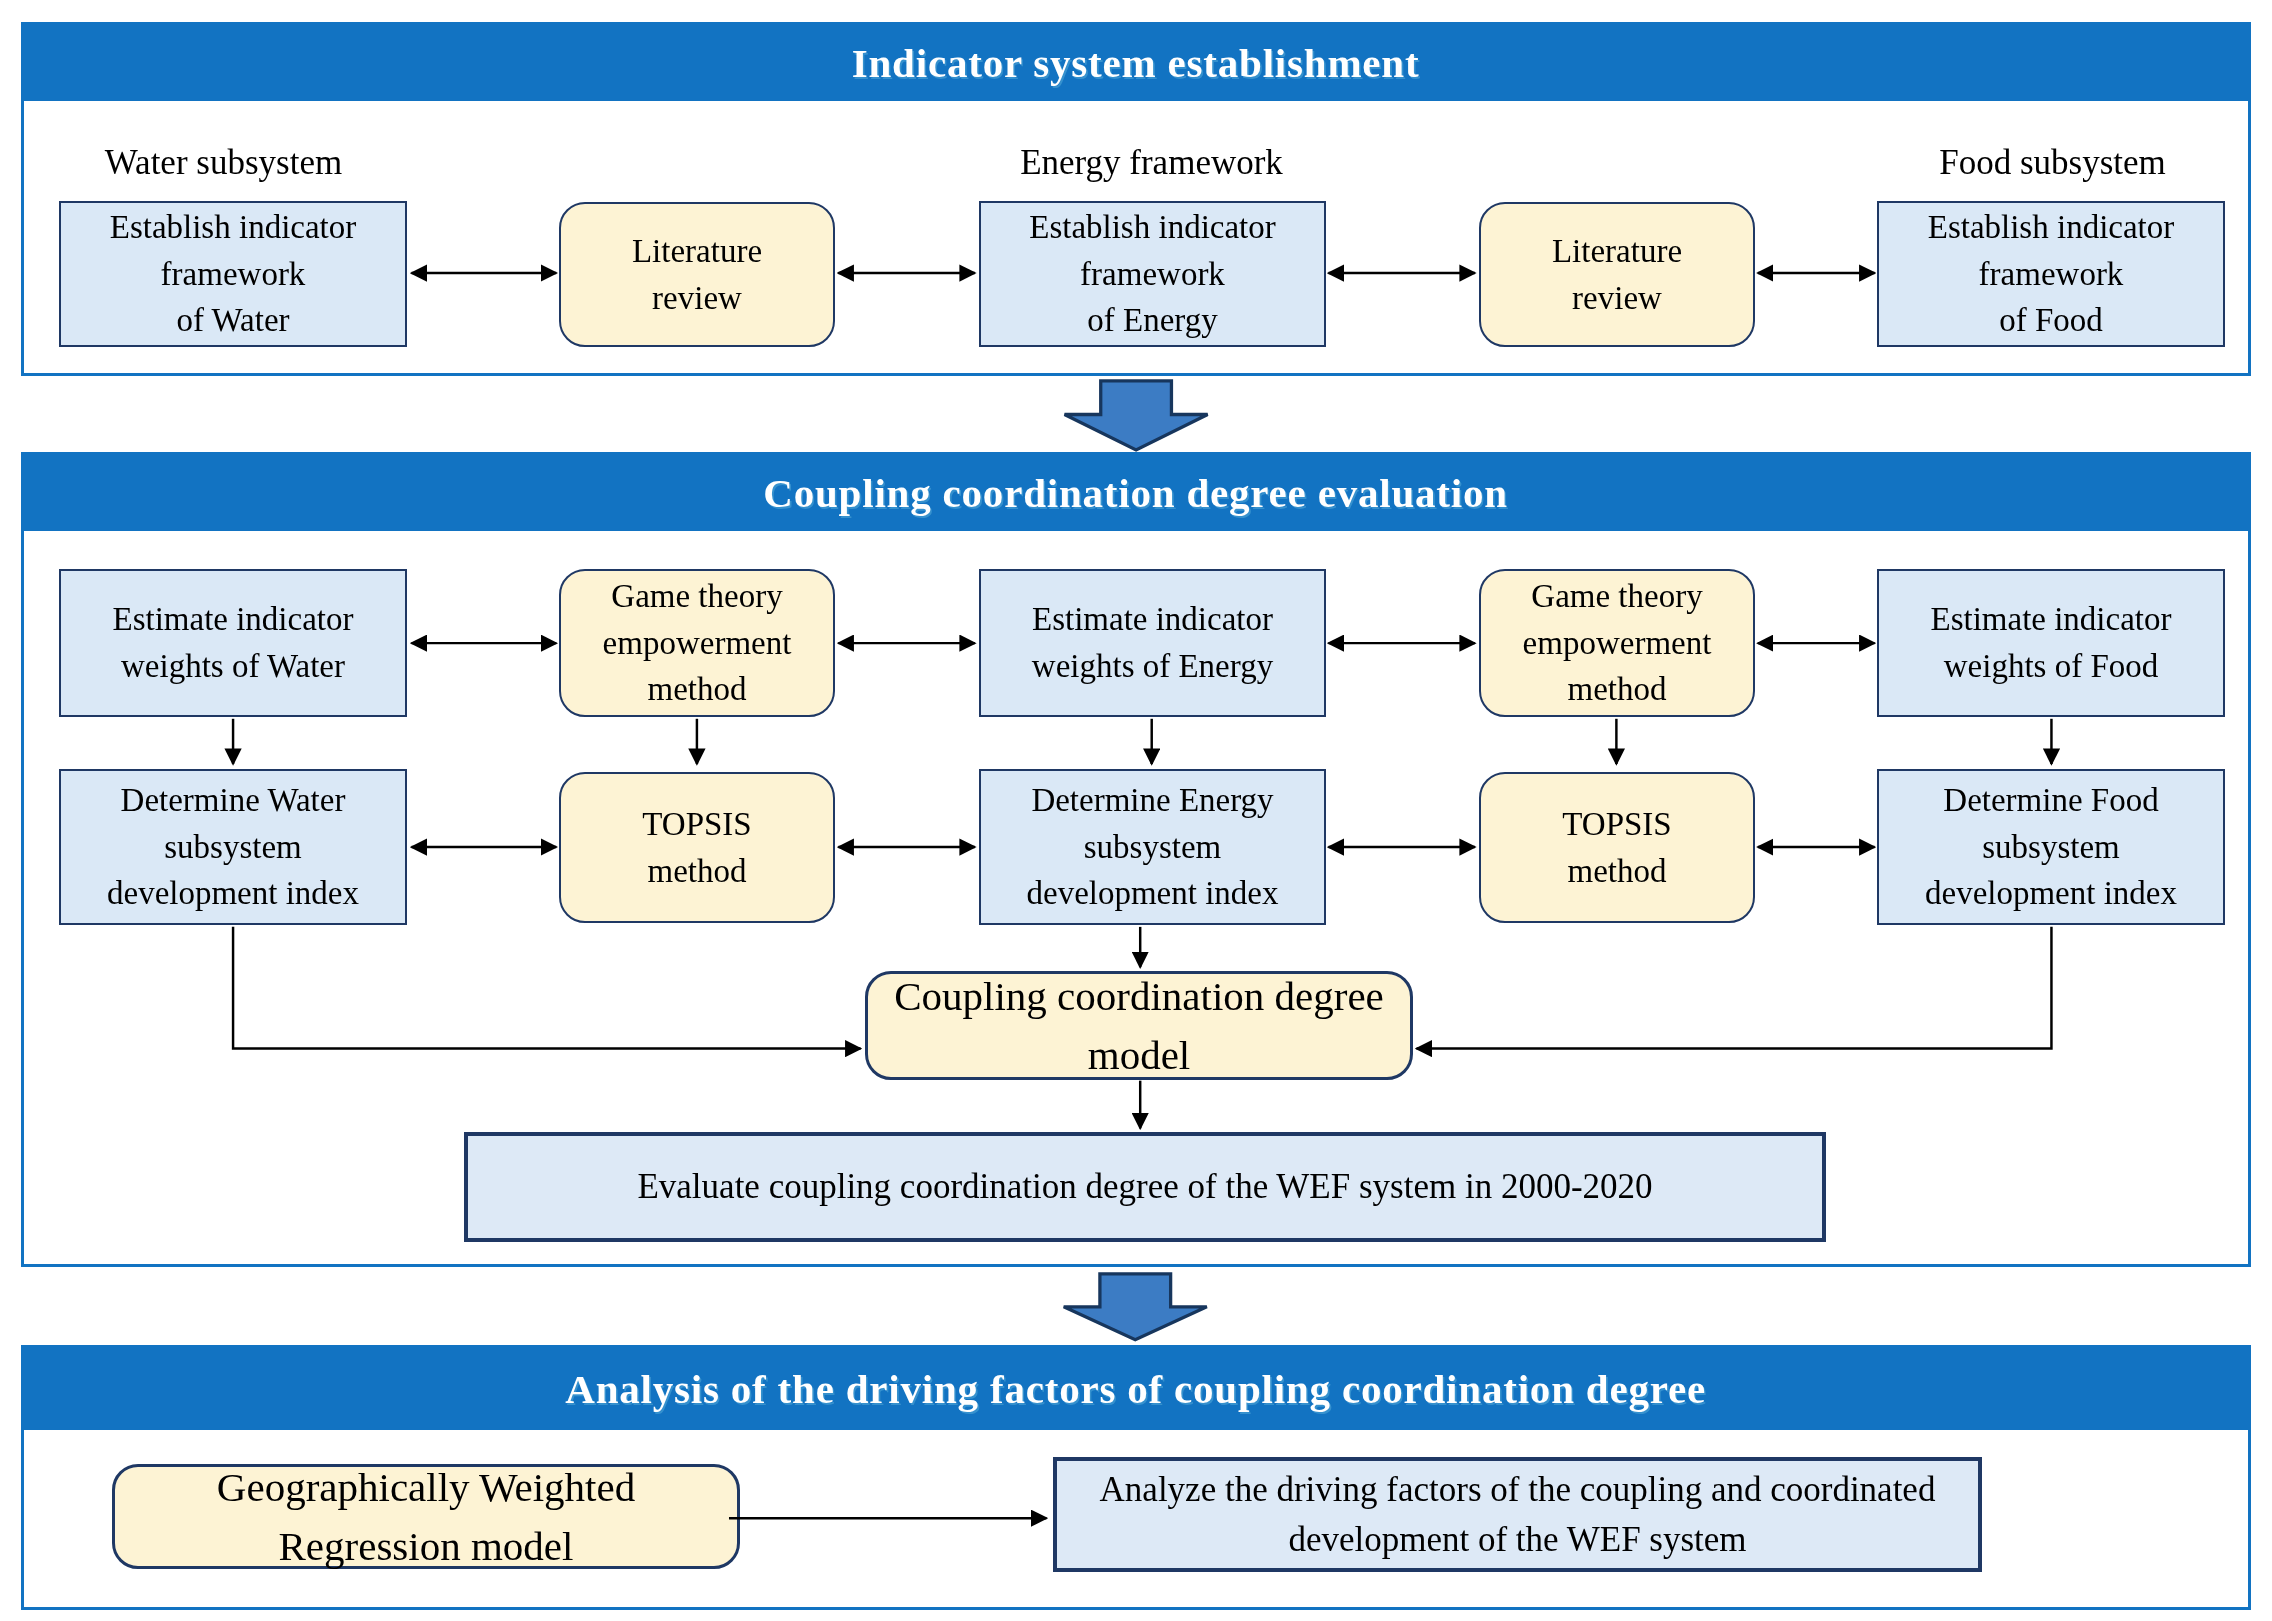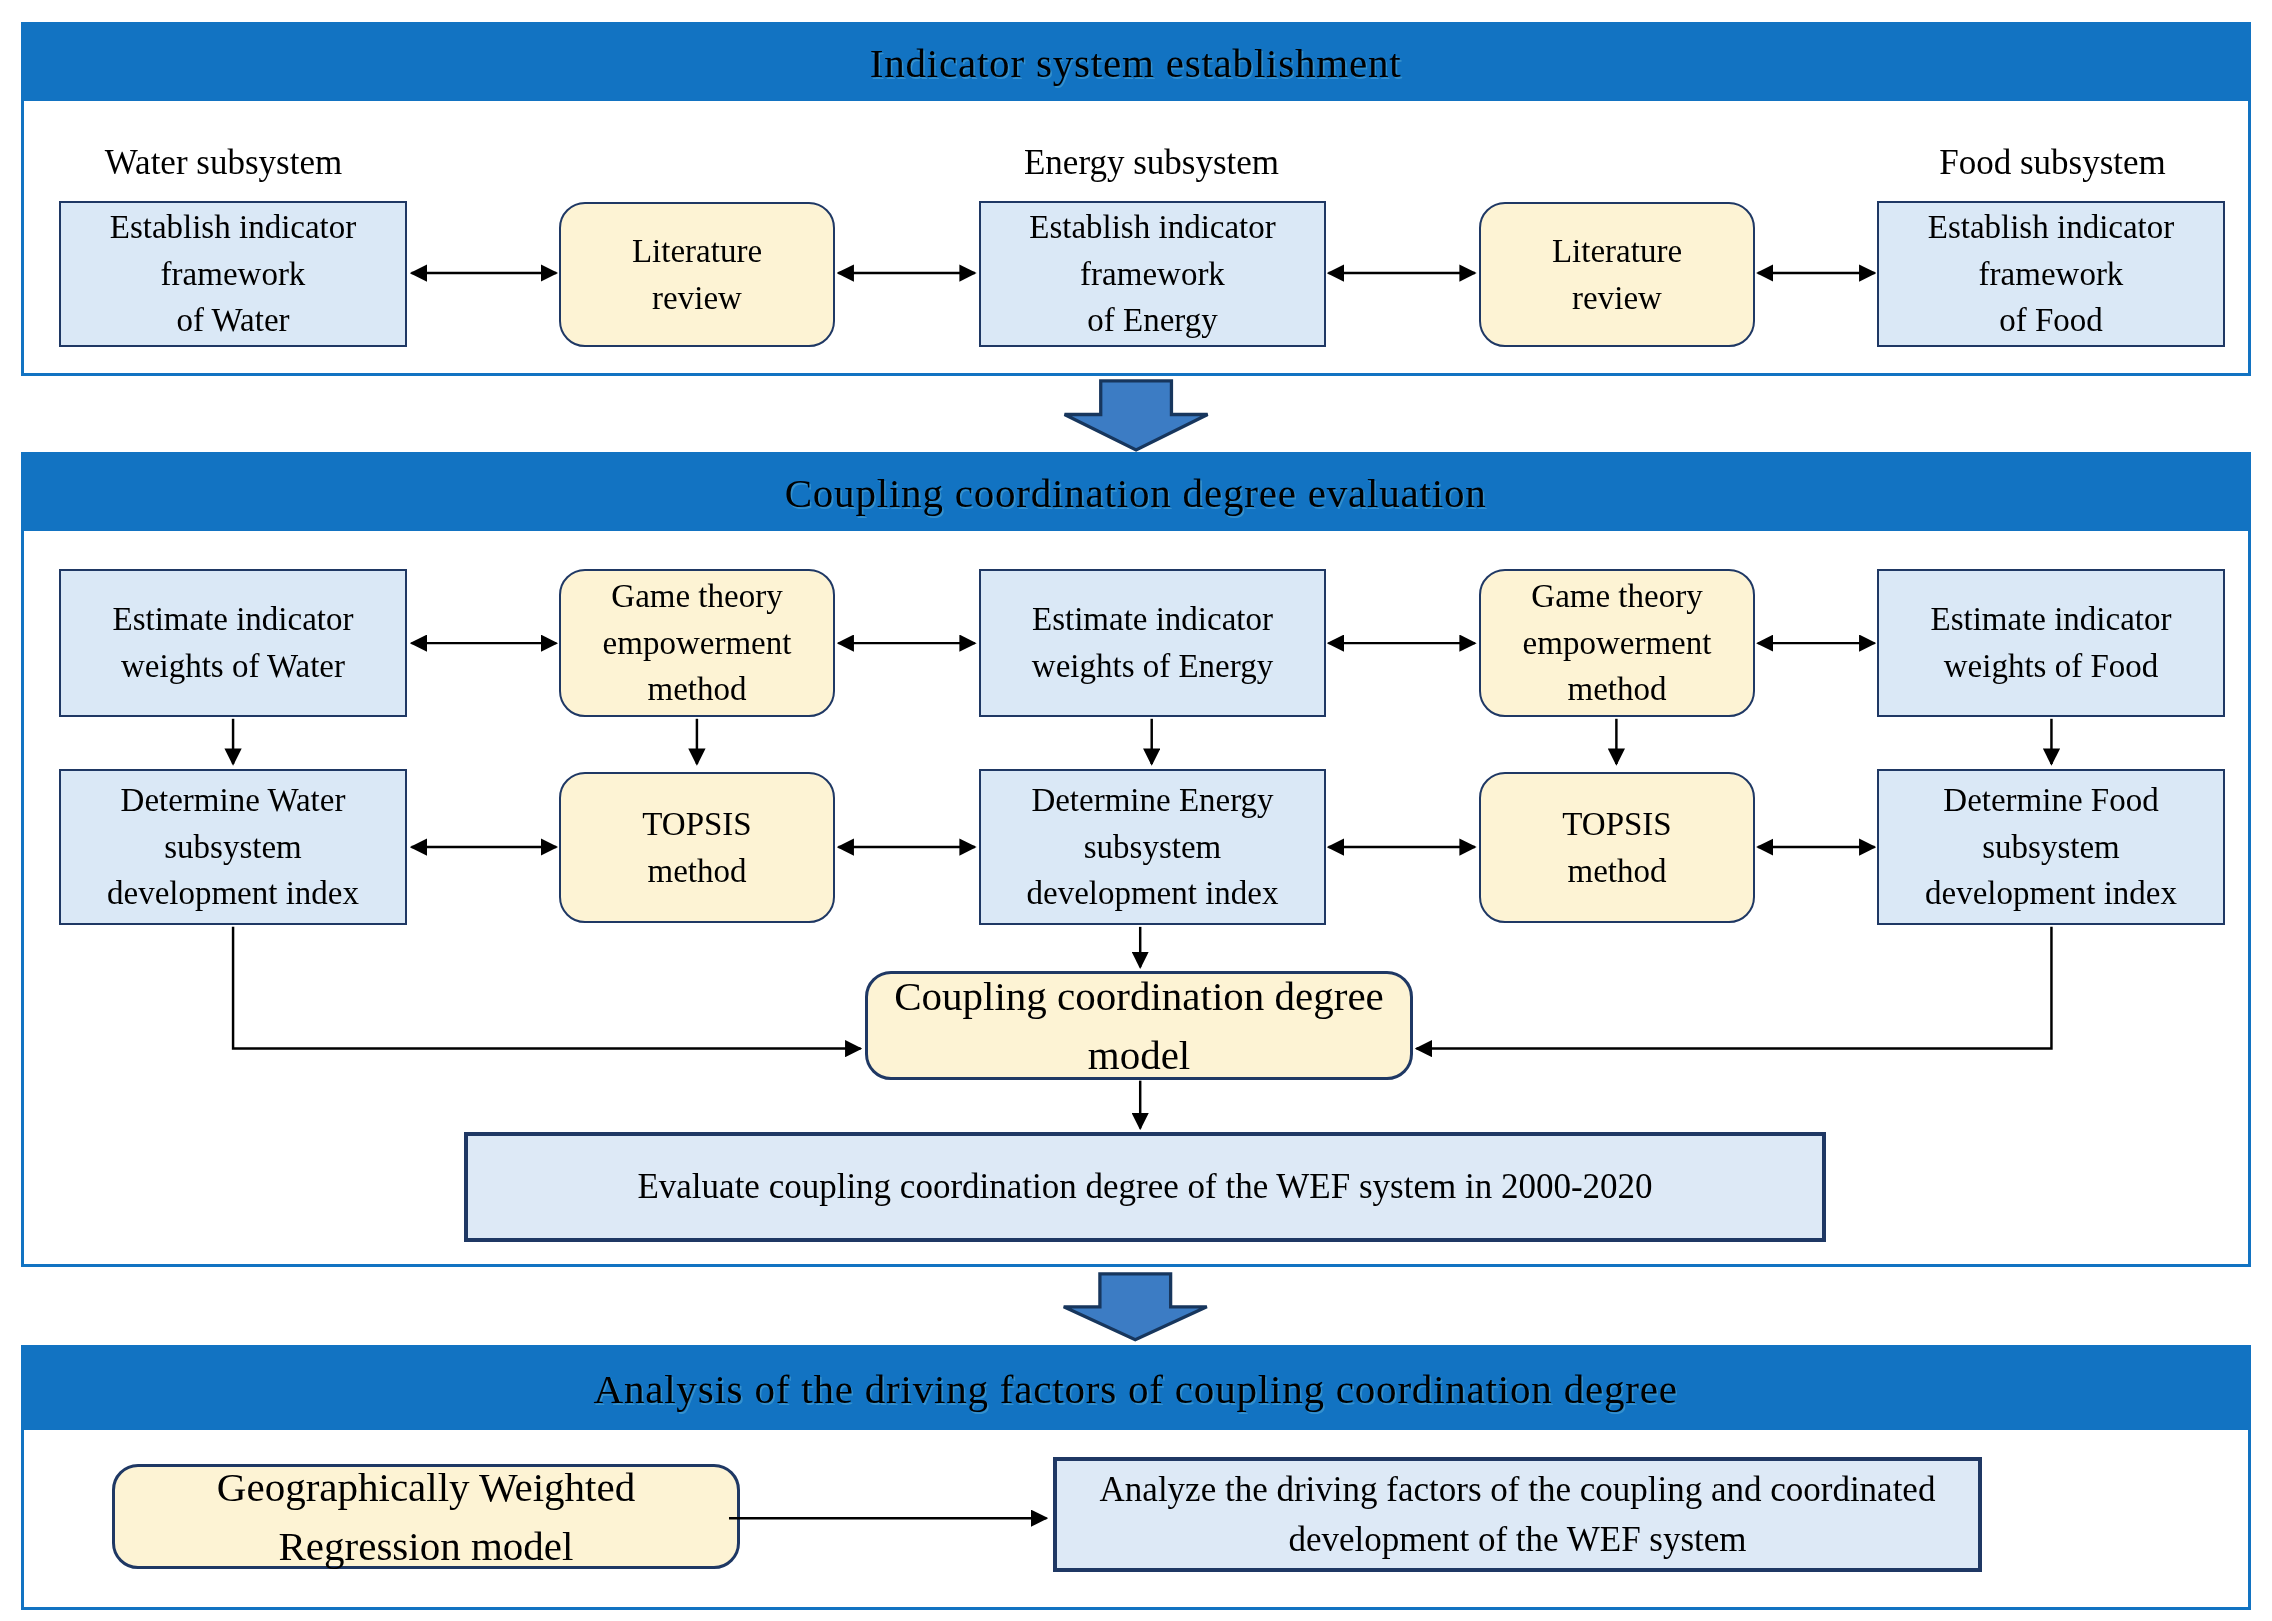--- a/index.html
+++ b/index.html
@@ -22,8 +22,8 @@
     display: flex; align-items: center; justify-content: center;
   }
   .band-title {
-    color: #000000;
-    font-weight: normal;
+    color: #ffffff;
+    font-weight: bold;
     font-size: 41px;
     letter-spacing: 0.8px;
     text-shadow: 1.6px 1.6px 0 rgba(120,200,230,0.35);

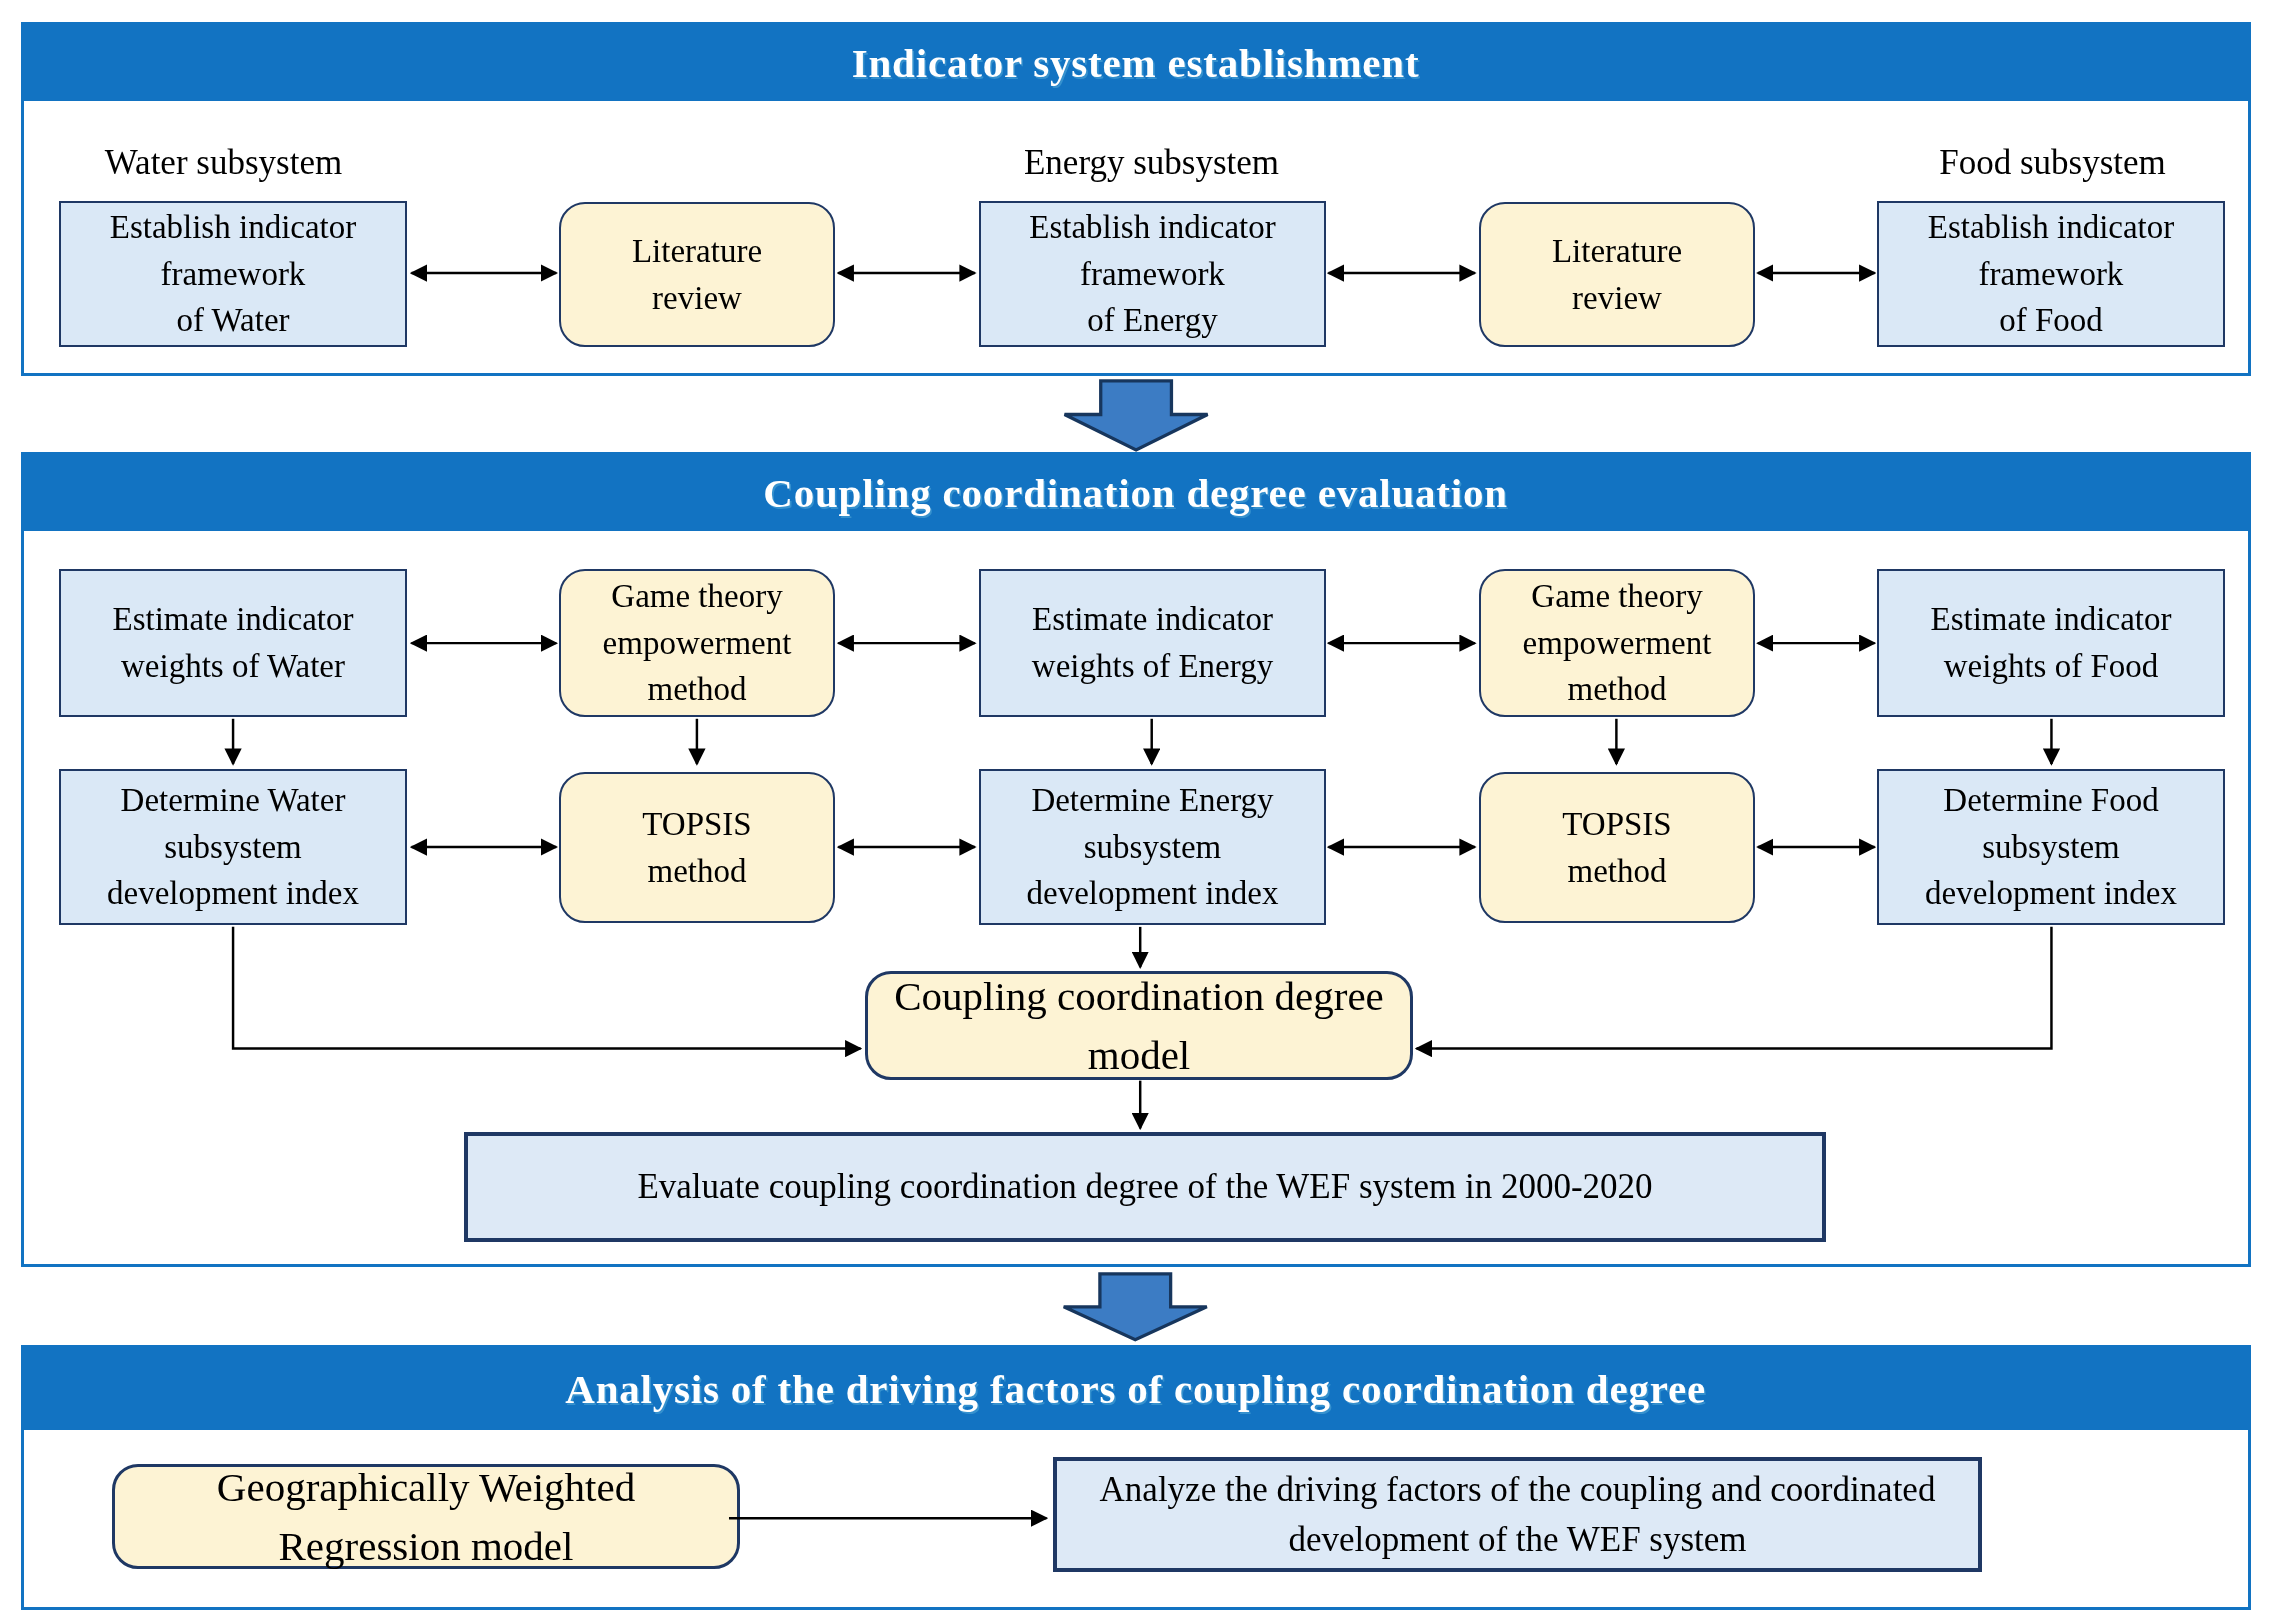--- a/index.html
+++ b/index.html
@@ -135,7 +135,7 @@
 
 <div class="layer">
   <div class="sys-label" style="left:67px; top:138px; width:313px; height:49px;">Water subsystem</div>
-  <div class="sys-label" style="left:987px; top:138px; width:329px; height:49px;">Energy subsystem</div>
+  <div class="sys-label" style="left:987px; top:138px; width:329px; height:49px;">Energy framework</div>
   <div class="sys-label" style="left:1892px; top:138px; width:321px; height:49px;">Food subsystem</div>
 
   <div class="box blue-box" style="left:59px; top:201px; width:348px; height:146px;">Establish indicator

